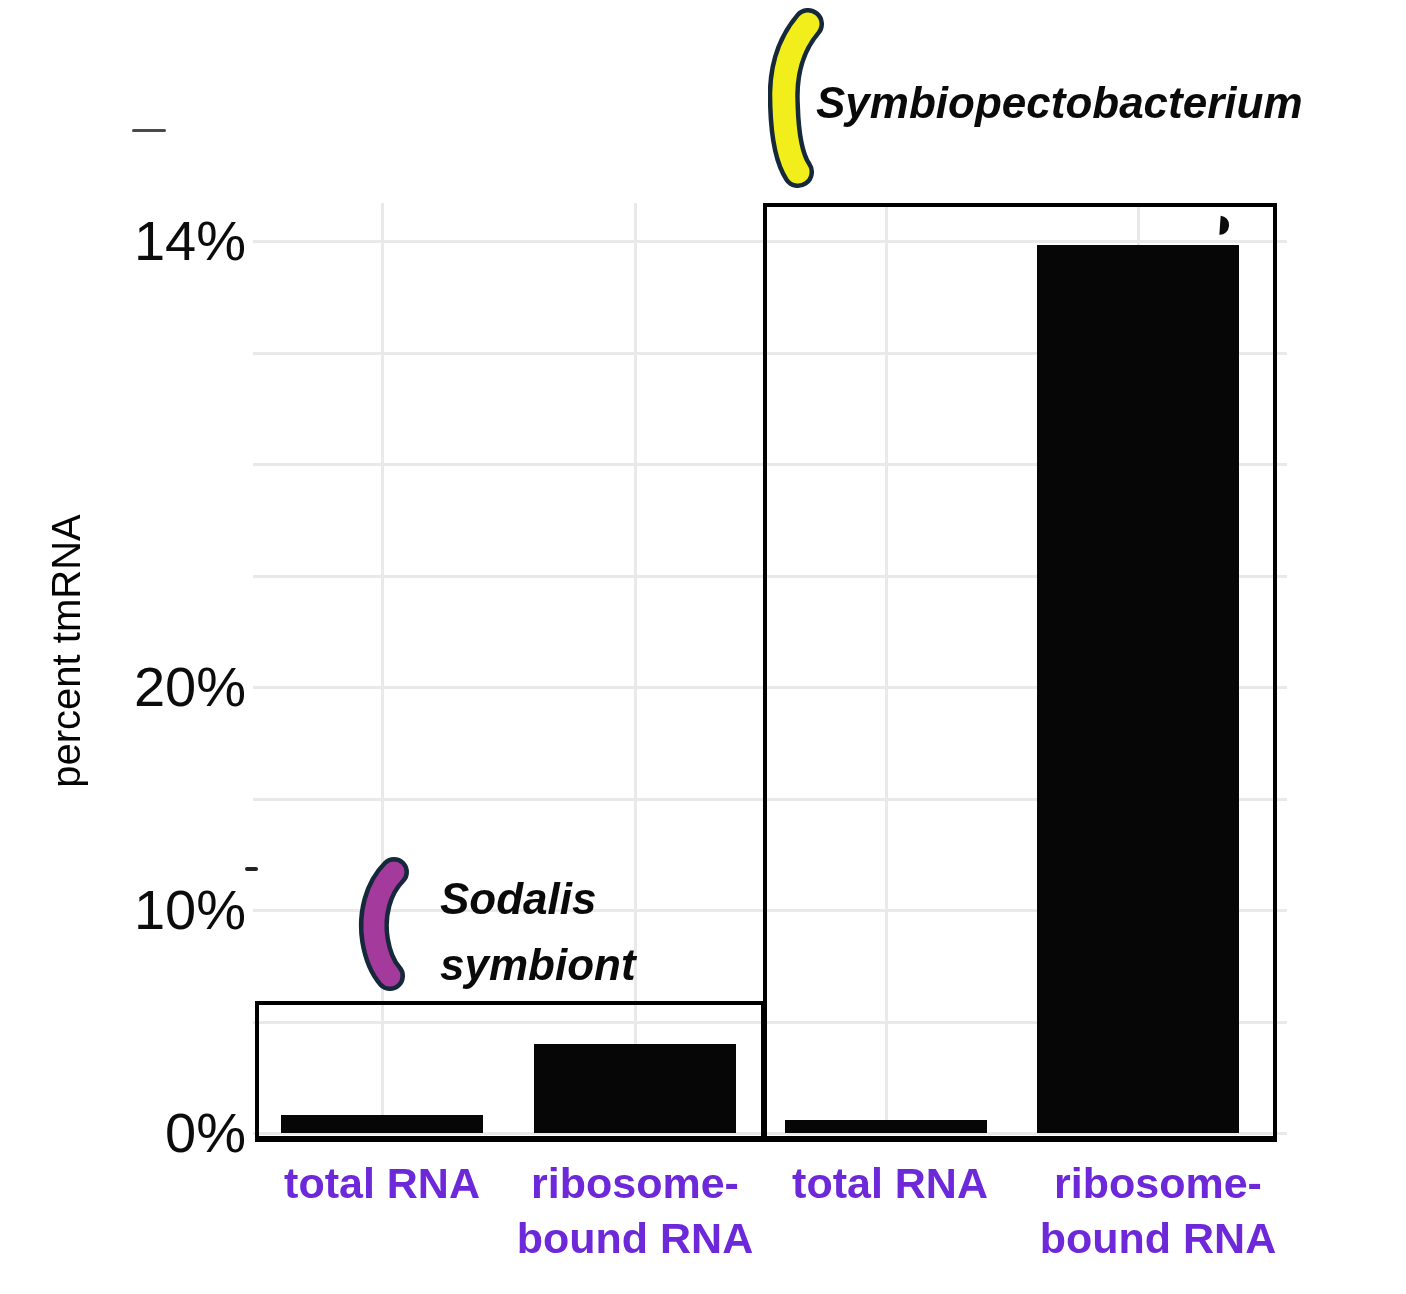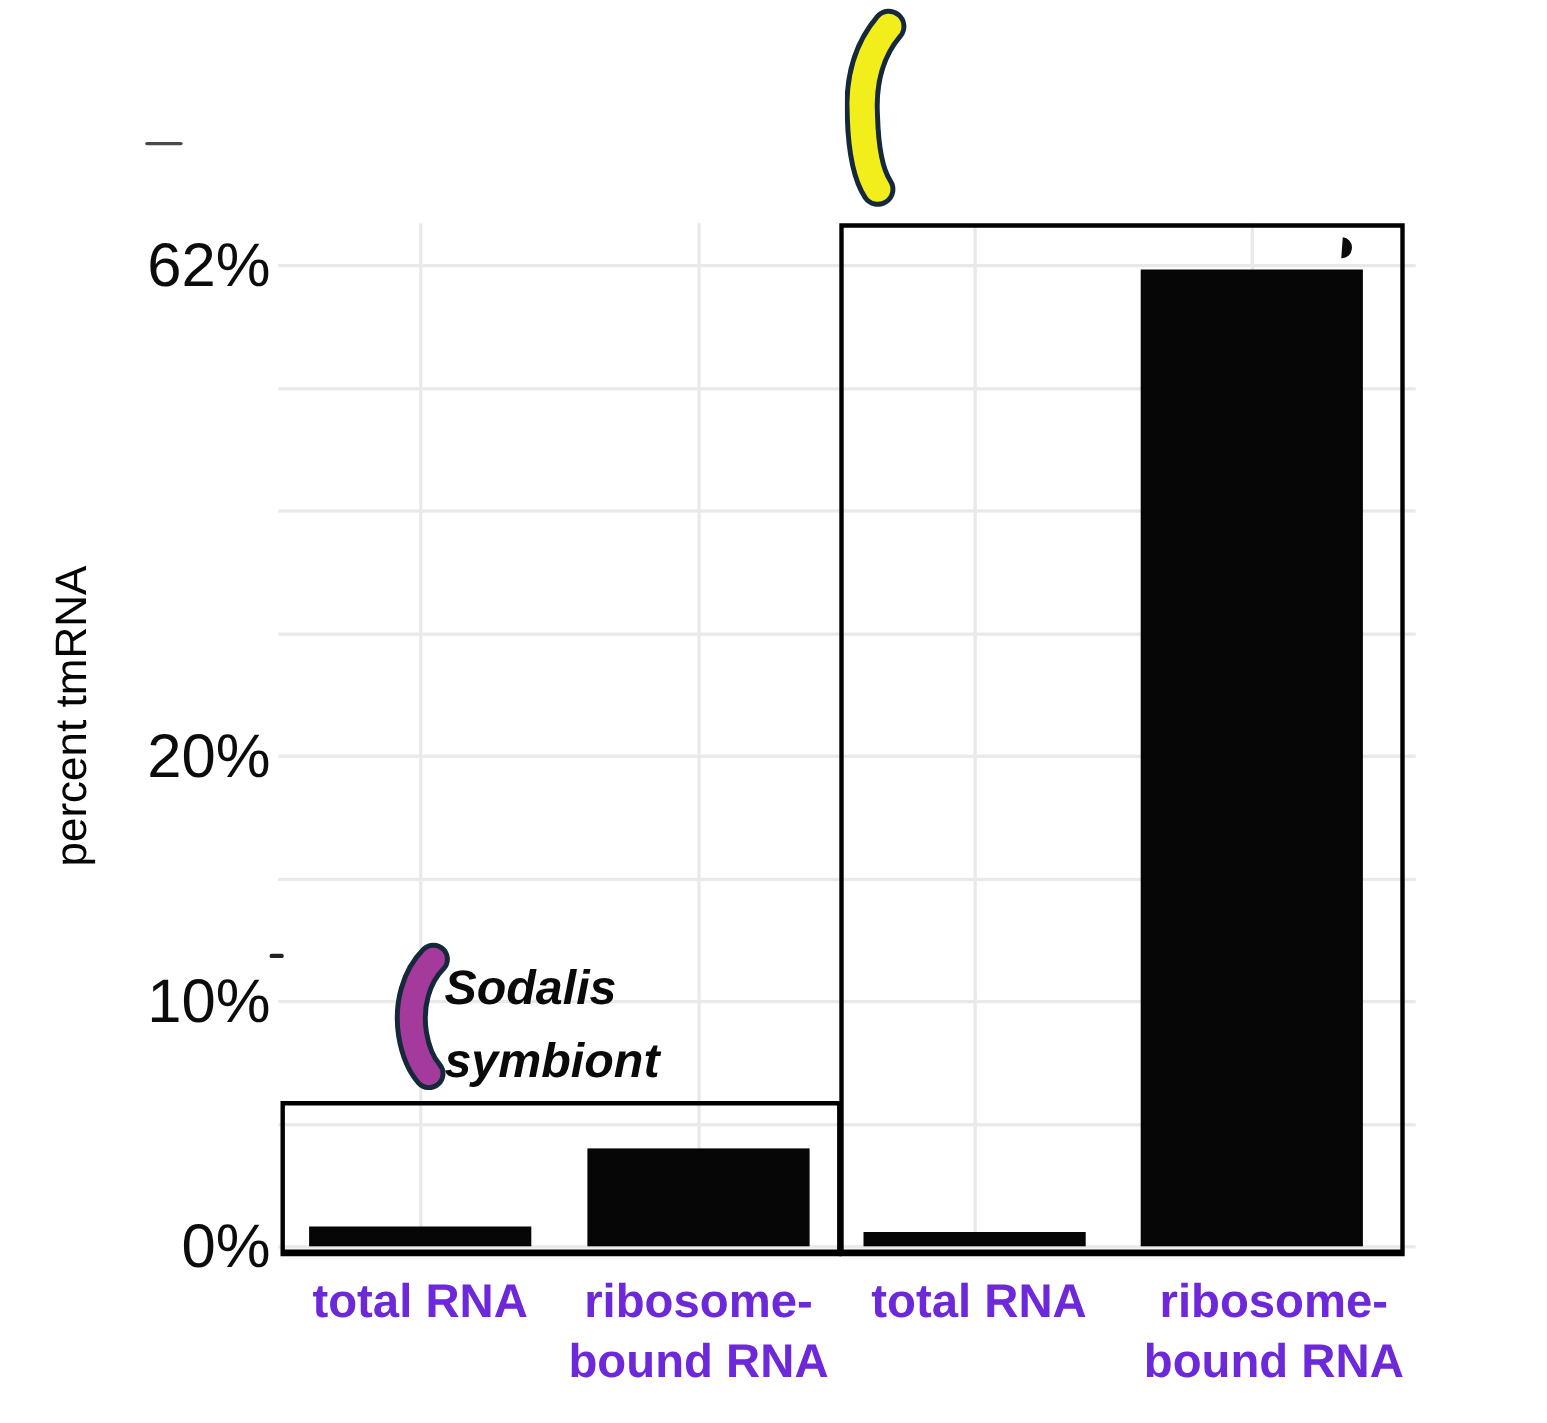--- a/index.html
+++ b/index.html
@@ -106,6 +106,9 @@
     <path d="M 40 18 C 23 38 14 66 16 100 C 17 132 22 154 30 166" fill="none" stroke-linecap="round" stroke-width="32" stroke="#16293A"></path>
     <path d="M 40 18 C 23 38 14 66 16 100 C 17 132 22 154 30 166" fill="none" stroke-linecap="round" stroke-width="23" stroke="#F2EE1C"></path>
   </svg>
+  <div class="group-label" style="left:816px;top:70px;">
+    <div>Symbiopectobacterium</div>
+  </div>
 
   <div class="stray-dash-1"></div>
   <div class="stray-dash-2"></div>

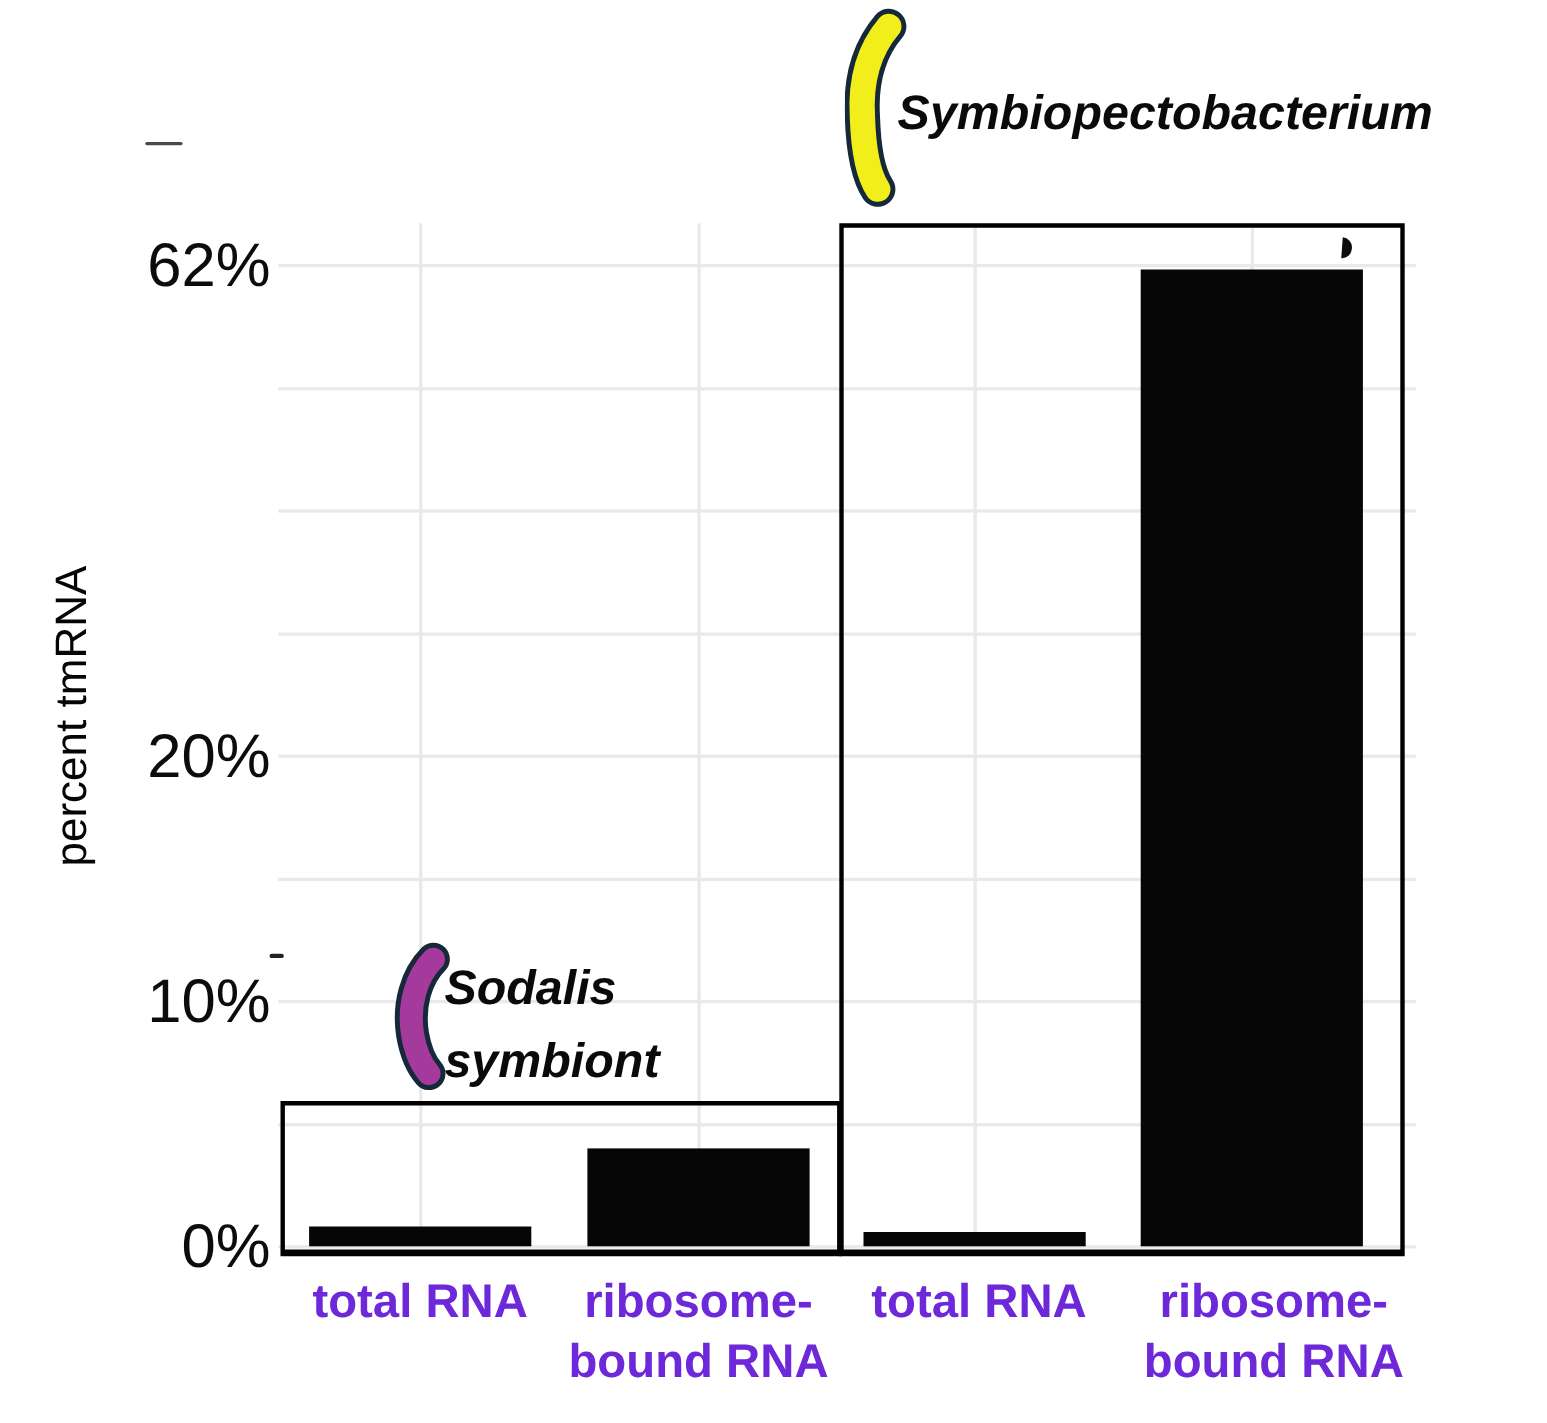--- a/index.html
+++ b/index.html
@@ -72,7 +72,7 @@
       <div class="y-tick" style="top: 1105px;">0%</div>
       <div class="y-tick" style="top: 882px;">10%</div>
       <div class="y-tick" style="top: 659px;">20%</div>
-      <div class="y-tick" style="top: 213px;">62%</div>
+      <div class="y-tick" style="top: 213px;">14%</div>
     </div>
   <div class="layer" id="xlabels">
       <div class="x-label" style="left: 382px; top: 1156px;">

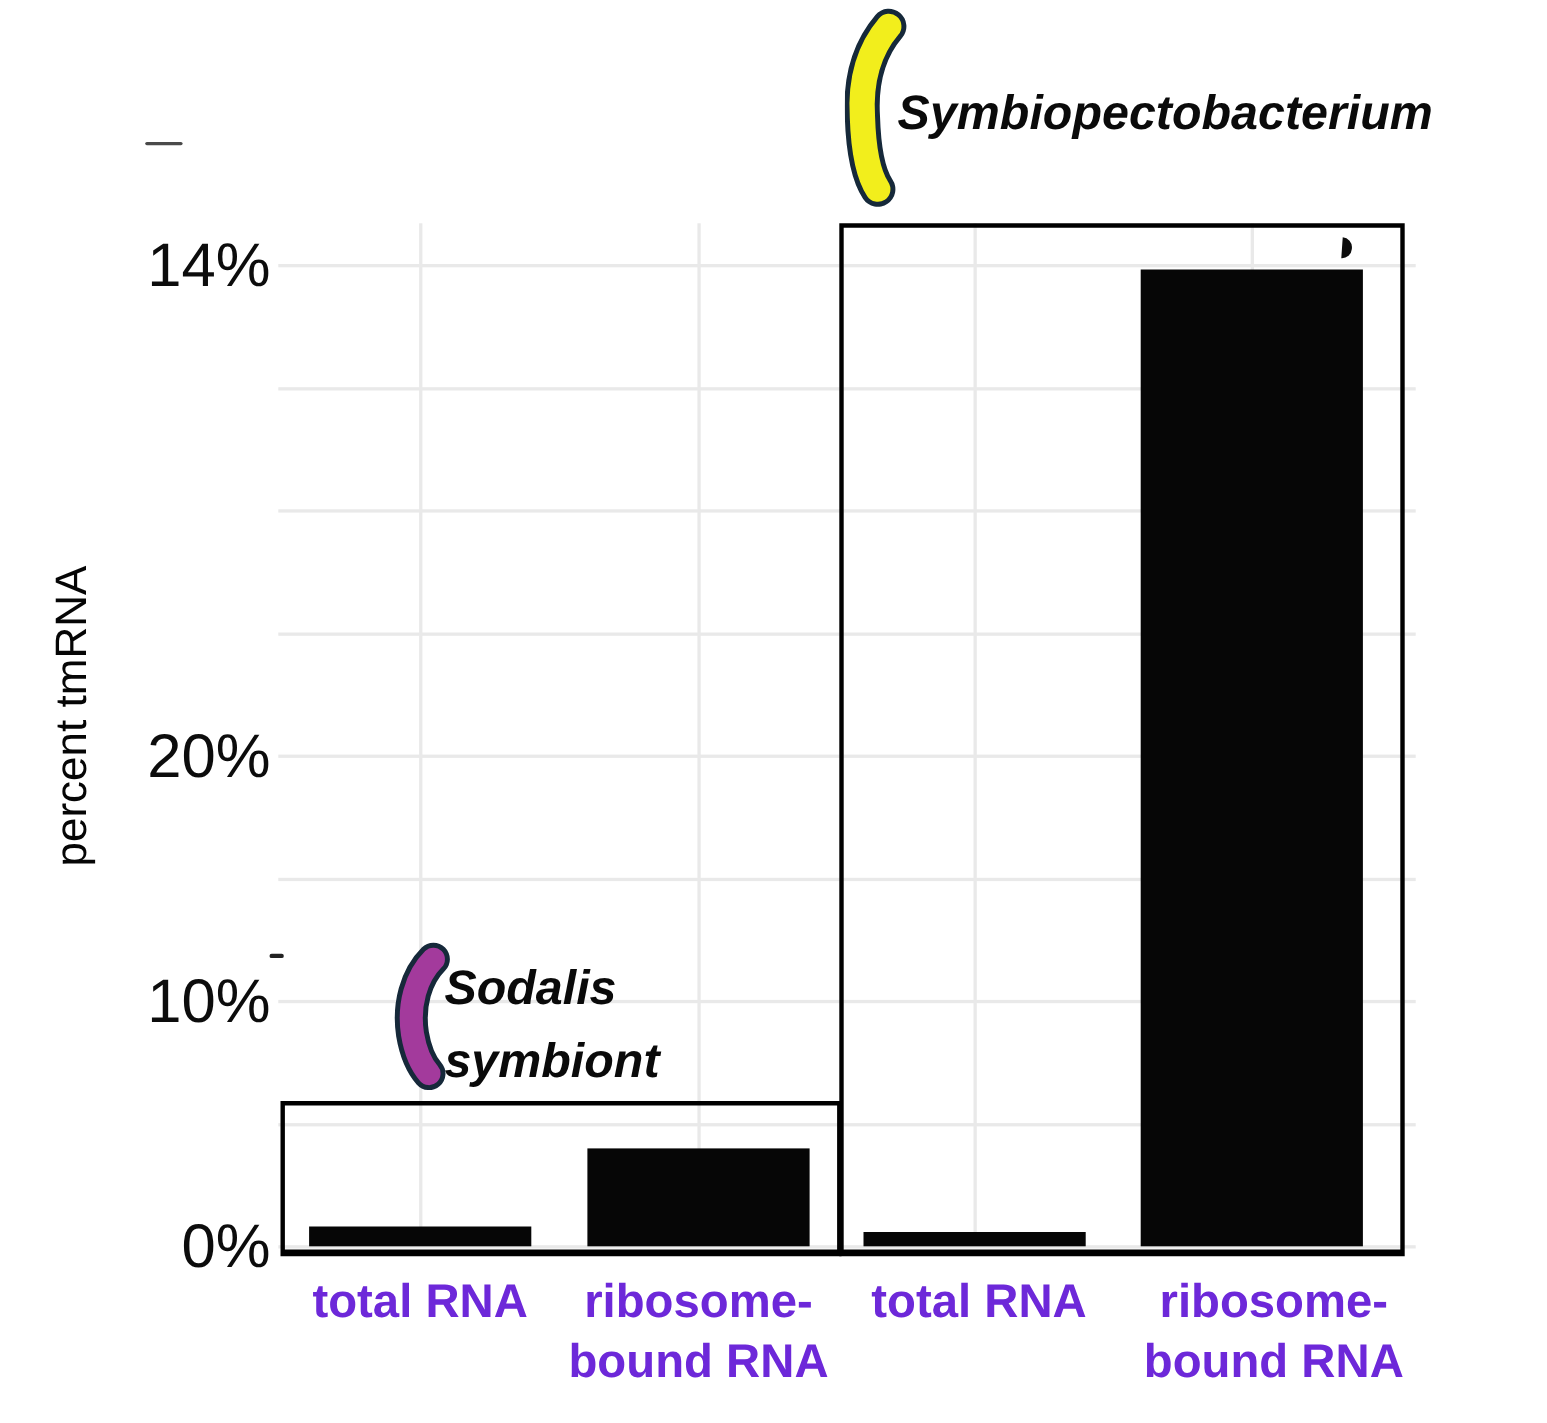--- a/index.html
+++ b/index.html
@@ -97,7 +97,7 @@
     <path d="M 36 16 C 20 32 13 58 17 84 C 20 102 25 112 32 120" fill="none" stroke-linecap="round" stroke-width="30" stroke="#16293A"></path>
     <path d="M 36 16 C 20 32 13 58 17 84 C 20 102 25 112 32 120" fill="none" stroke-linecap="round" stroke-width="21" stroke="#A33A9C"></path>
   </svg>
-  <div class="group-label" style="left:404px;top:866px;">
+  <div class="group-label" style="left:440px;top:866px;">
     <div>Sodalis</div>
     <div>symbiont</div>
   </div>

